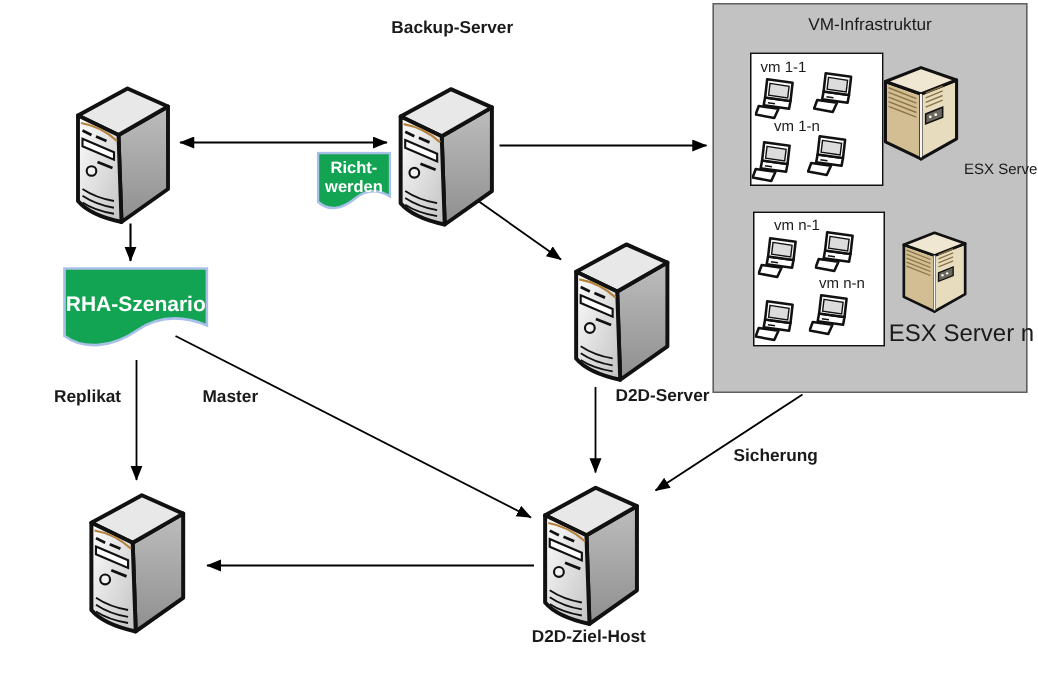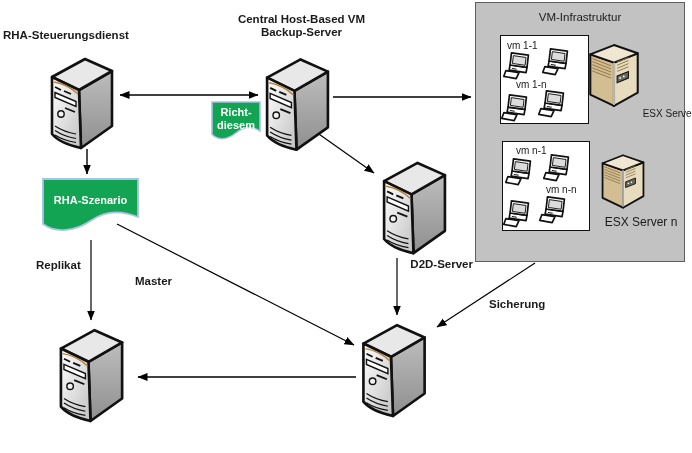--- a/index.html
+++ b/index.html
@@ -94,7 +94,6 @@
 
   <div class="lbl" style="left:3px;top:29px;">RHA-Steuerungsdienst</div>
   <div class="lbl center" style="left:229px;top:13px;width:145px;">
-    <span style="display:block">Central Host-Based VM</span>
     <span style="display:block">Backup-Server</span>
   </div>
   <div class="lbl center" style="left:383px;top:258px;width:90px;text-align:right;">D2D-Server</div>

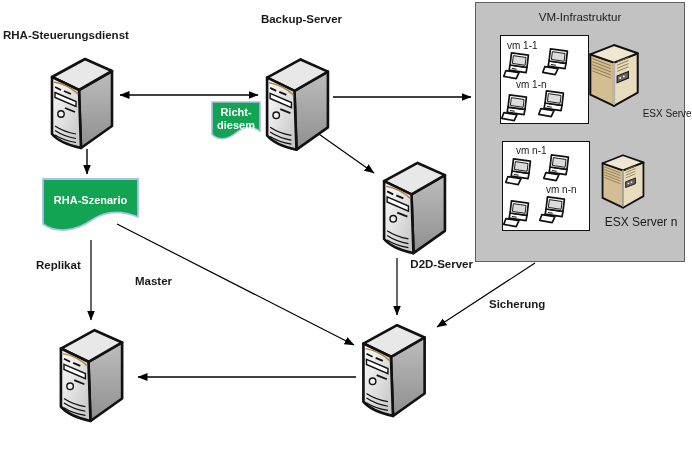--- a/index.html
+++ b/index.html
@@ -92,7 +92,6 @@
     <line x1="356" y1="377" x2="138" y2="377" stroke="#000" stroke-width="1.4" marker-end="url(#arr)"></line>
   </svg>
 
-  <div class="lbl" style="left:3px;top:29px;">RHA-Steuerungsdienst</div>
   <div class="lbl center" style="left:229px;top:13px;width:145px;">
     <span style="display:block">Backup-Server</span>
   </div>

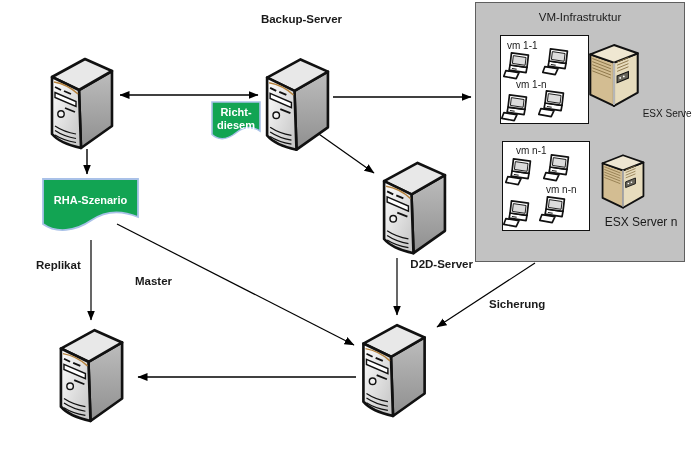--- a/index.html
+++ b/index.html
@@ -123,7 +123,7 @@
     </svg>
     <div class="rtext" style="top:5px;font-size:11px;line-height:13px;">
       <span style="display:block">Richt-</span>
-      <span style="display:block">diesem</span>
+      <span style="display:block">werden</span>
     </div>
   </div>
 

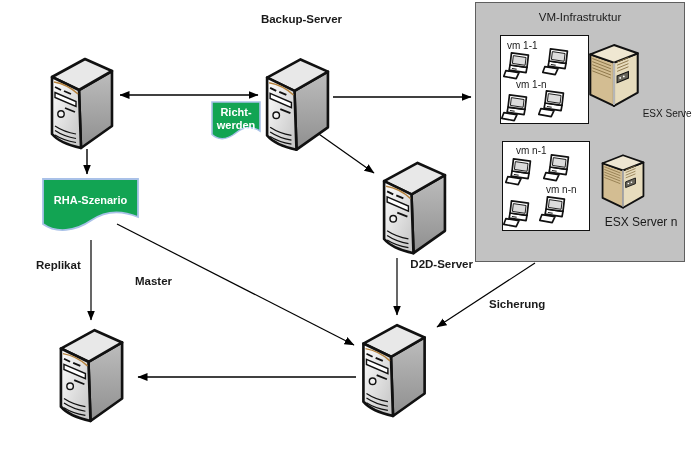--- a/index.html
+++ b/index.html
@@ -131,7 +131,7 @@
     <svg width="97" height="62" viewBox="0 0 97 62">
       <path d="M1,1 H96 V39 C78,31.5 62,33.5 49,42.5 C33,53.5 14,55.5 1,46 Z" fill="#12A453" stroke="#A9C1E8" stroke-width="1.8"></path>
     </svg>
-    <div class="rtext" style="top:16px;font-size:11px;">RHA-Szenario</div>
+    <div class="rtext" style="top:16px;font-size:14px;">RHA-Szenario</div>
   </div>
 
   <div class="whitebox" style="left:500px;top:35px;width:89px;height:89px;"></div>

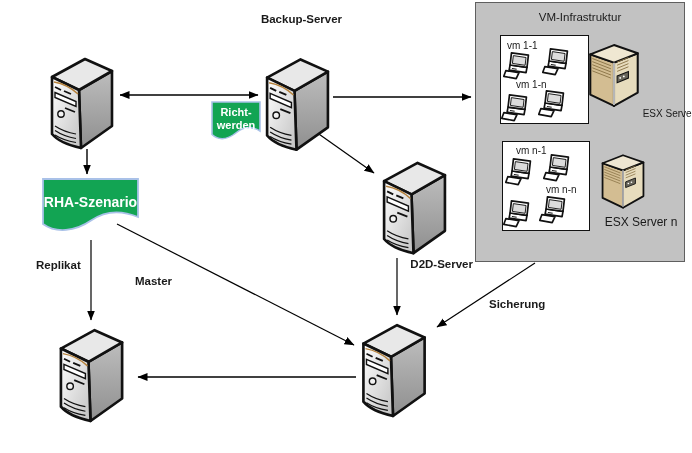--- a/index.html
+++ b/index.html
@@ -172,7 +172,7 @@
   <svg class="icon" style="left:599px;top:149px;" width="48" height="64">
       <use href="#sym-esx"></use>
     </svg>
-  <div class="lbl reg center" style="left:592px;top:216px;width:98px;font-size:12px;">ESX Server n</div>
+  <div class="lbl reg center" style="left:592px;top:216px;width:98px;font-size:16px;">ESX Server n</div>
 
 </div>
 

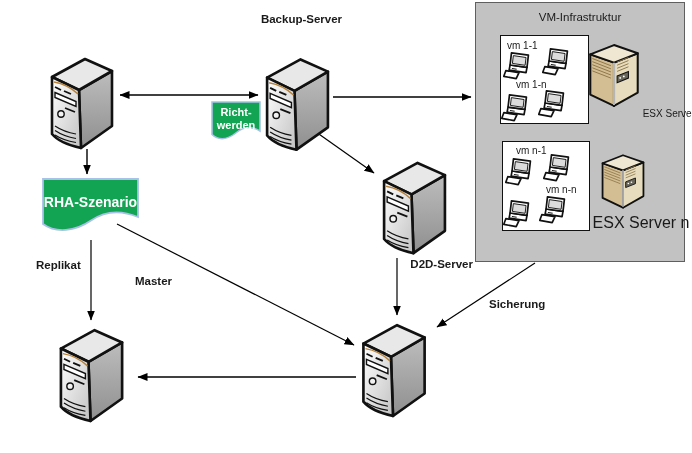--- a/index.html
+++ b/index.html
@@ -98,7 +98,7 @@
   <div class="lbl center" style="left:383px;top:258px;width:90px;text-align:right;">D2D-Server</div>
 
   <div class="lbl" style="left:36px;top:259px;">Replikat</div>
-  <div class="lbl" style="left:135px;top:259px;margin-top:16px;">Master</div>
+  <div class="lbl" style="left:135px;top:259px;">Master</div>
   <div class="lbl" style="left:489px;top:298px;">Sicherung</div>
 
   <svg class="icon" style="left:45px;top:50px;" width="72" height="100">

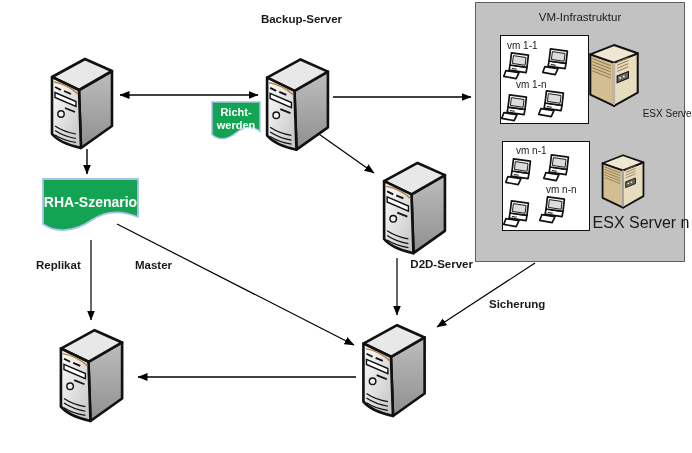--- a/index.html
+++ b/index.html
@@ -96,6 +96,7 @@
     <span style="display:block">Backup-Server</span>
   </div>
   <div class="lbl center" style="left:383px;top:258px;width:90px;text-align:right;">D2D-Server</div>
+  <div class="lbl center" style="left:330px;top:419px;width:125px;">D2D-Ziel-Host</div>
 
   <div class="lbl" style="left:36px;top:259px;">Replikat</div>
   <div class="lbl" style="left:135px;top:259px;">Master</div>

